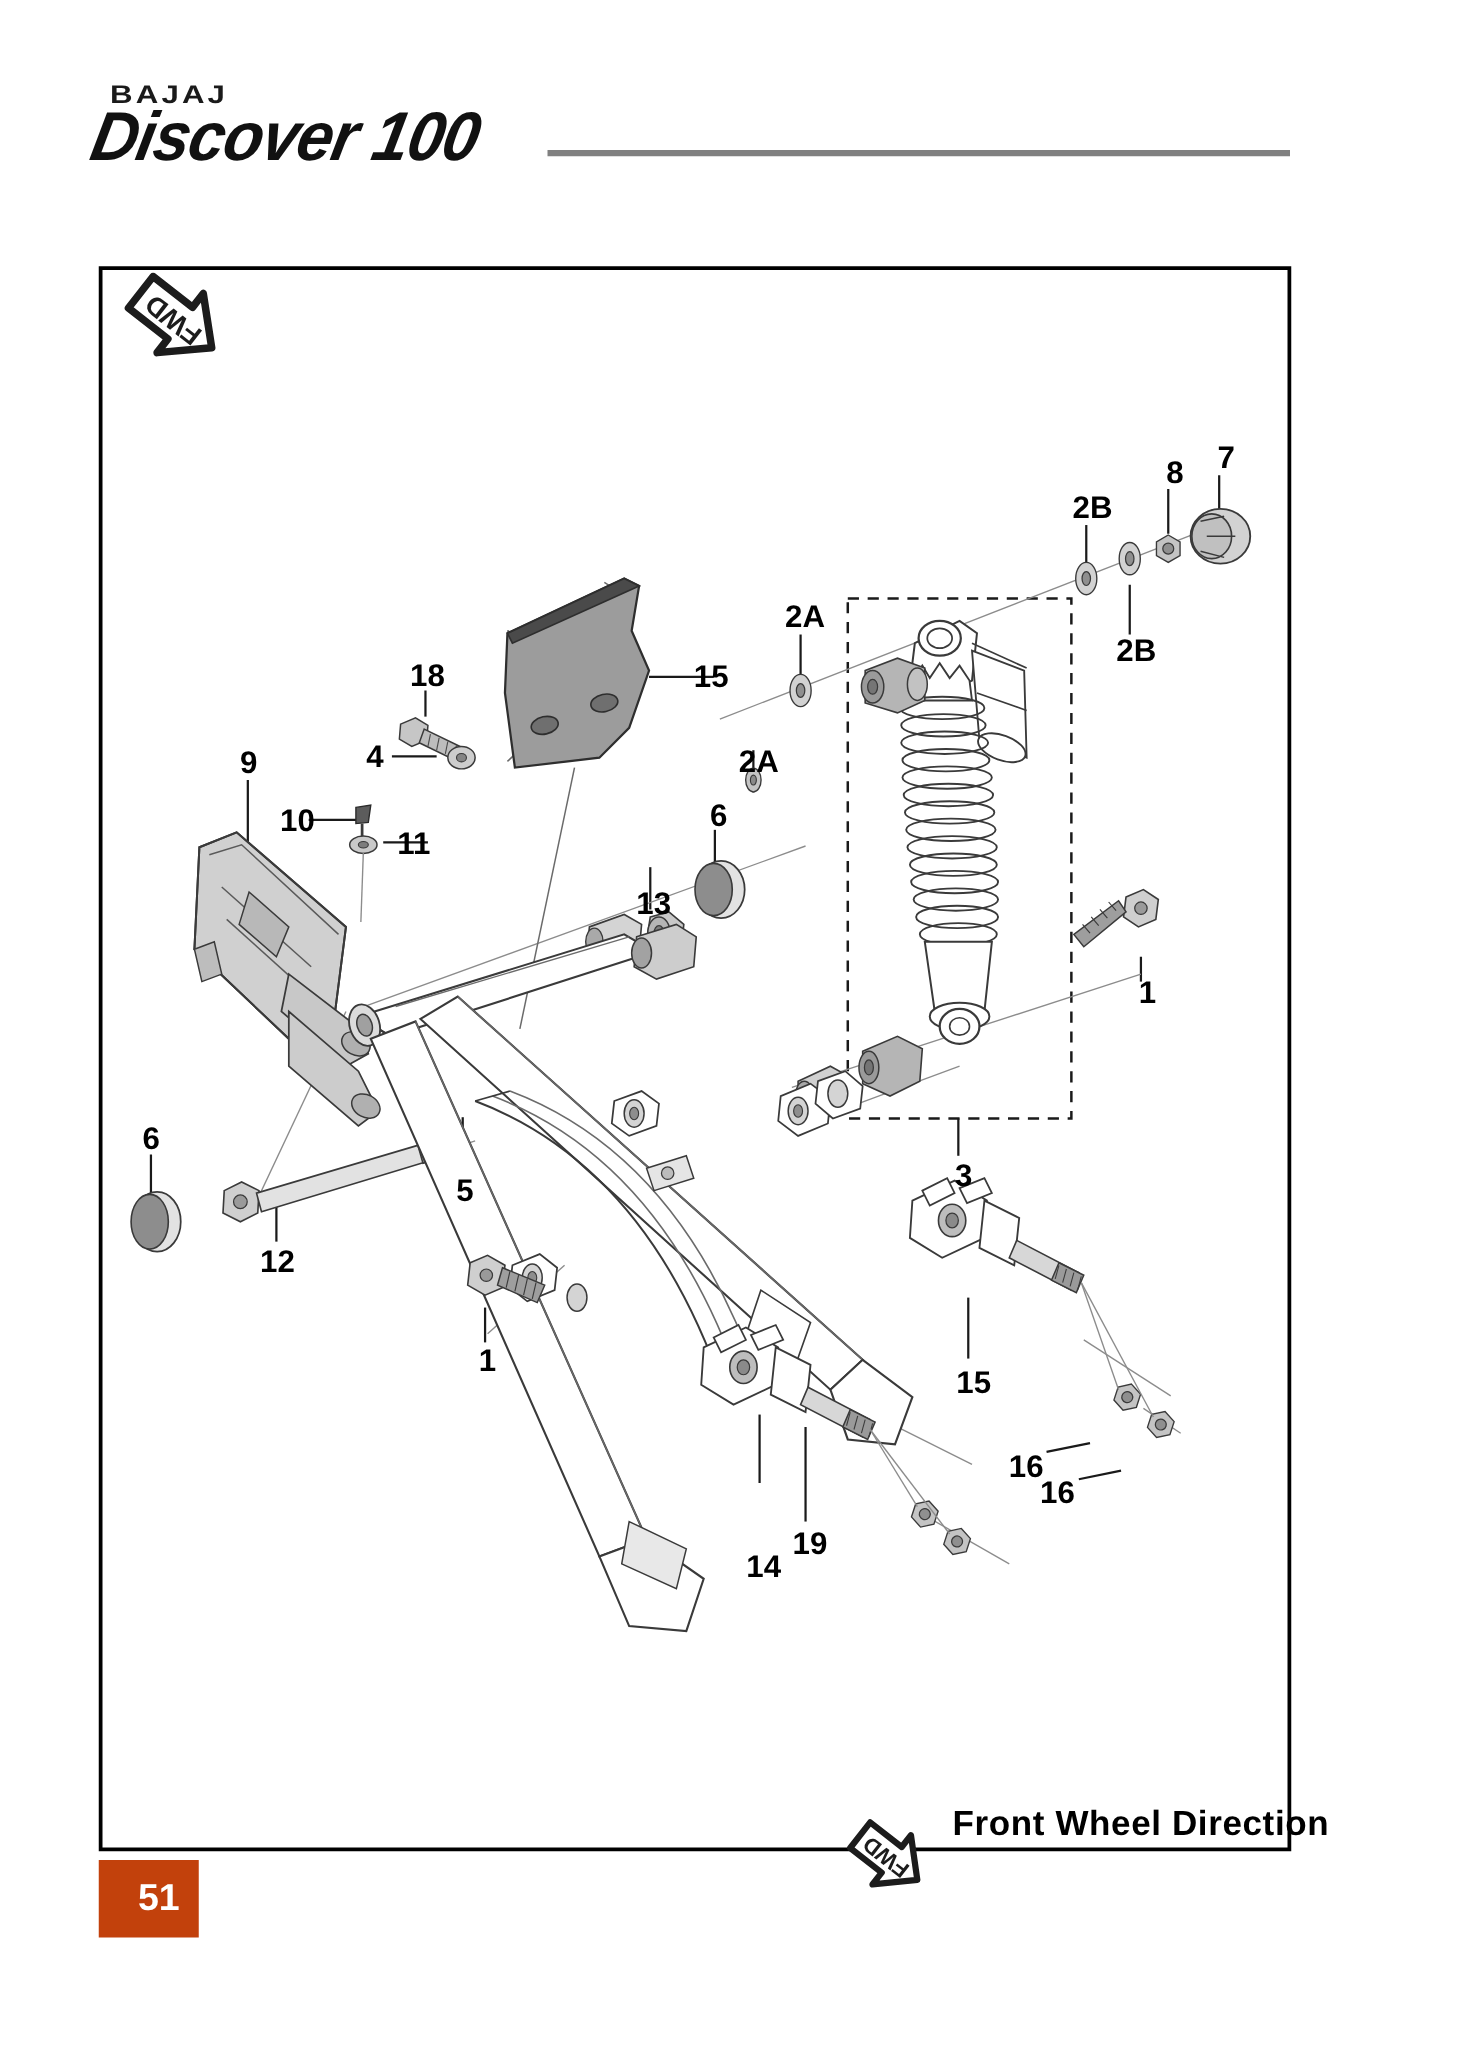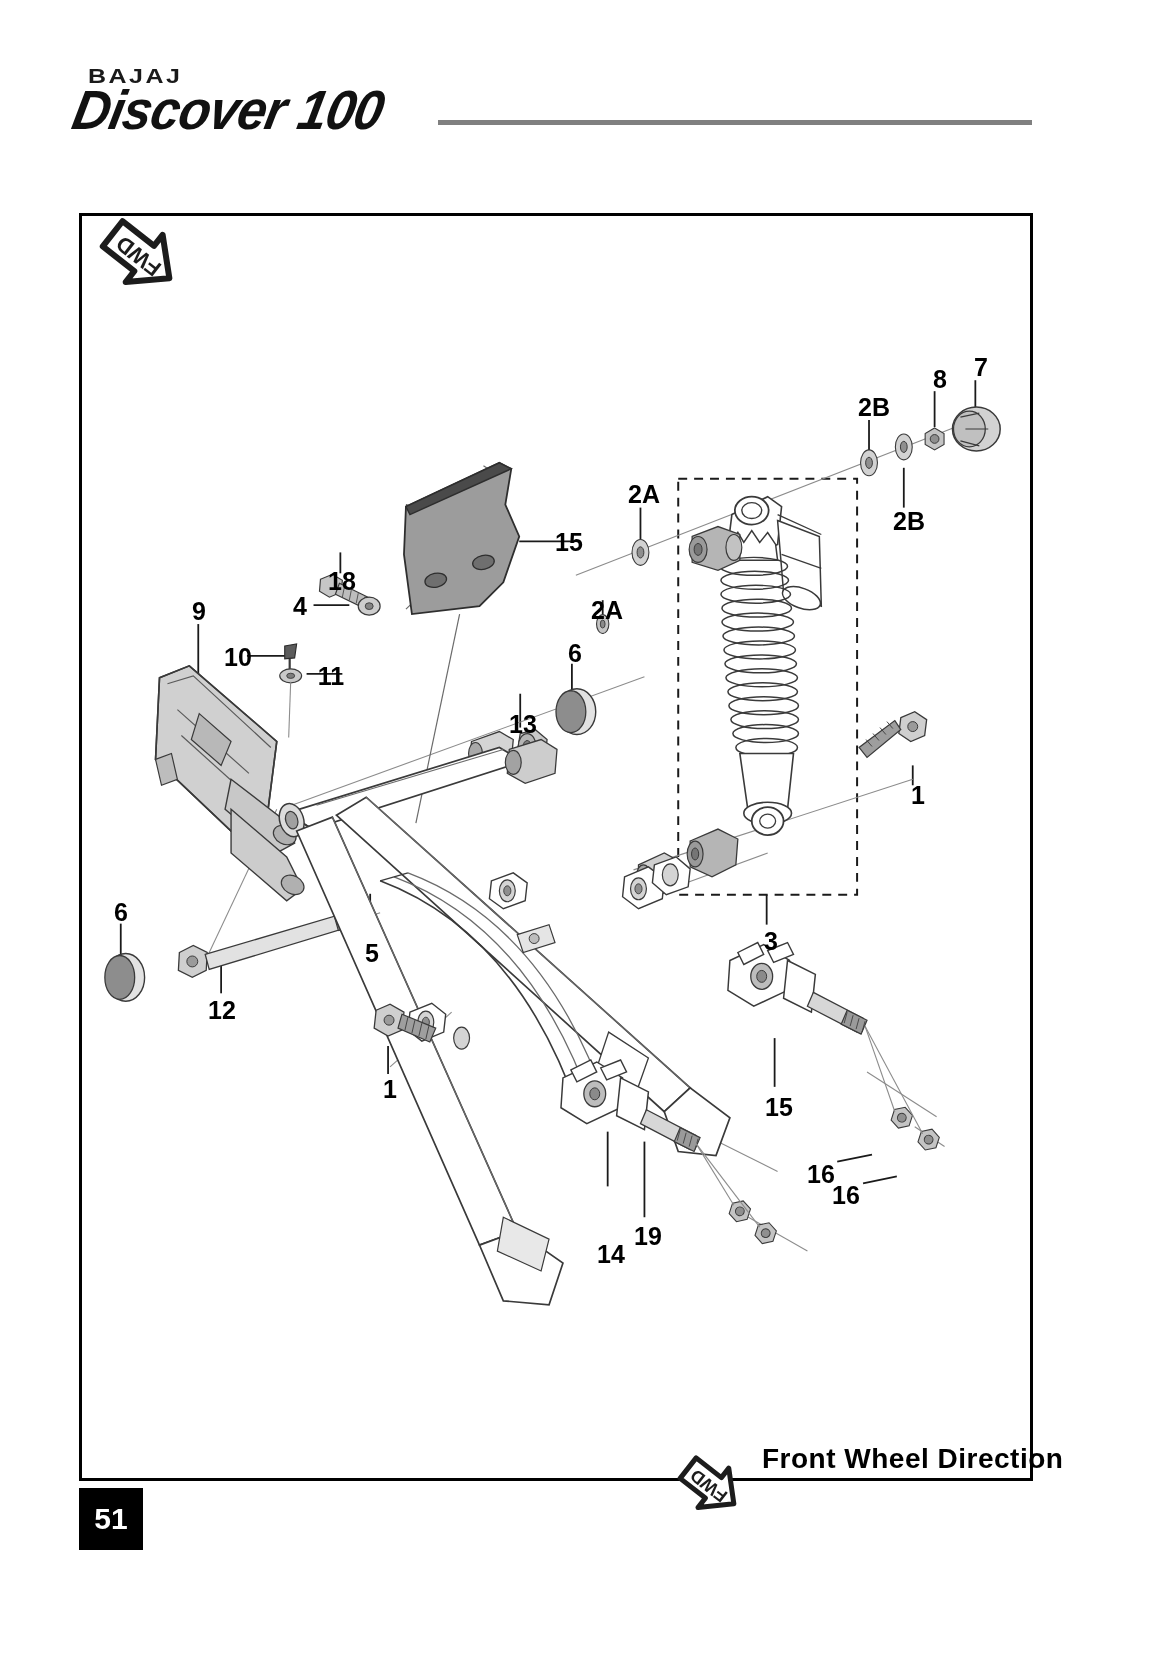--- a/index.html
+++ b/index.html
@@ -507,7 +507,7 @@
 
   </svg>
 
-  <div class="callout" style="left:260px; top:325px;margin-top:40px;">18</div>
+  <div class="callout" style="left:260px; top:325px;">18</div>
   <div class="callout" style="left:218px; top:390px;">4</div>
   <div class="callout" style="left:487px; top:326px;">15</div>
   <div class="callout" style="left:562px; top:278px;">2A</div>

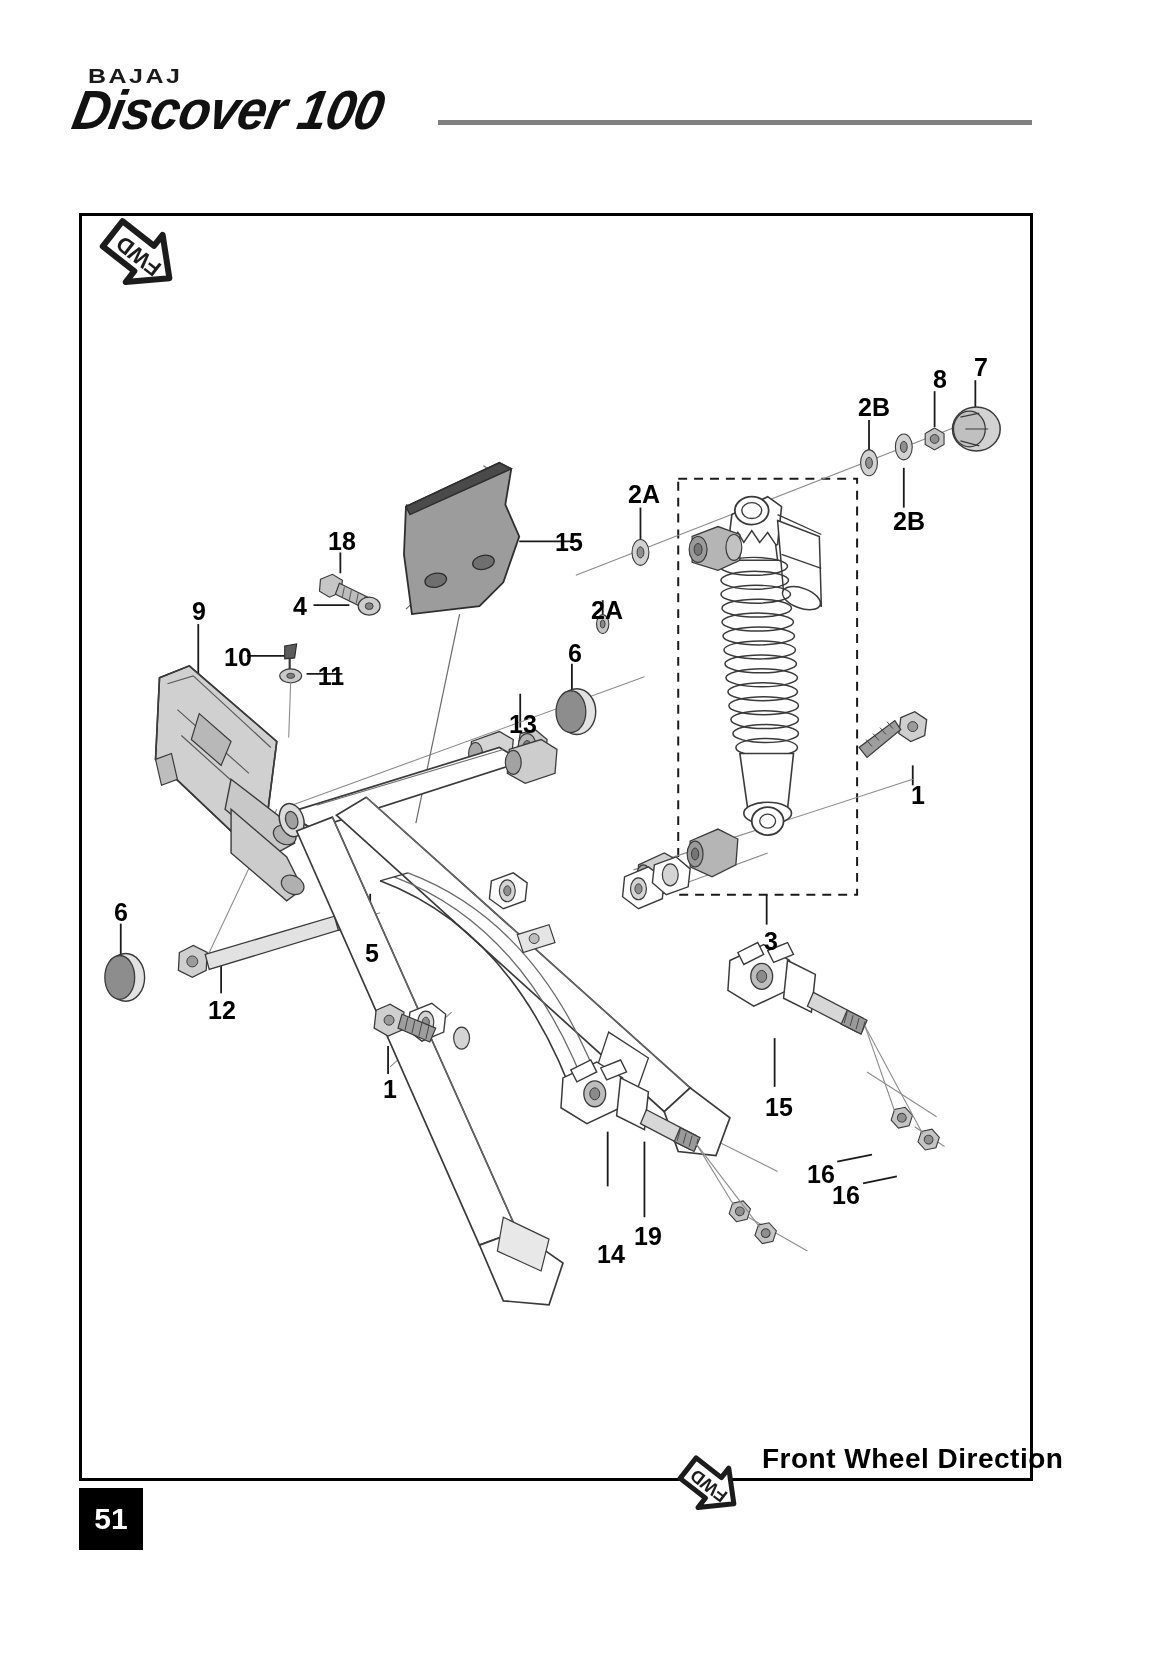--- a/index.html
+++ b/index.html
@@ -95,7 +95,7 @@
     position: absolute;
     left: 79px; top: 1488px;
     width: 64px; height: 62px;
-    background: #000000;
+    background: #c2410c;
     color: #fff;
     display: flex;
     align-items: center;
@@ -103,6 +103,7 @@
     font-family: "Liberation Sans", sans-serif;
     font-weight: bold;
     font-size: 30px;
+    padding-left: 16px;
   }
   #fwd-badge-footer { left: 674px; top: 1455px; width: 74px; height: 62px; }
   #footer-legend {

